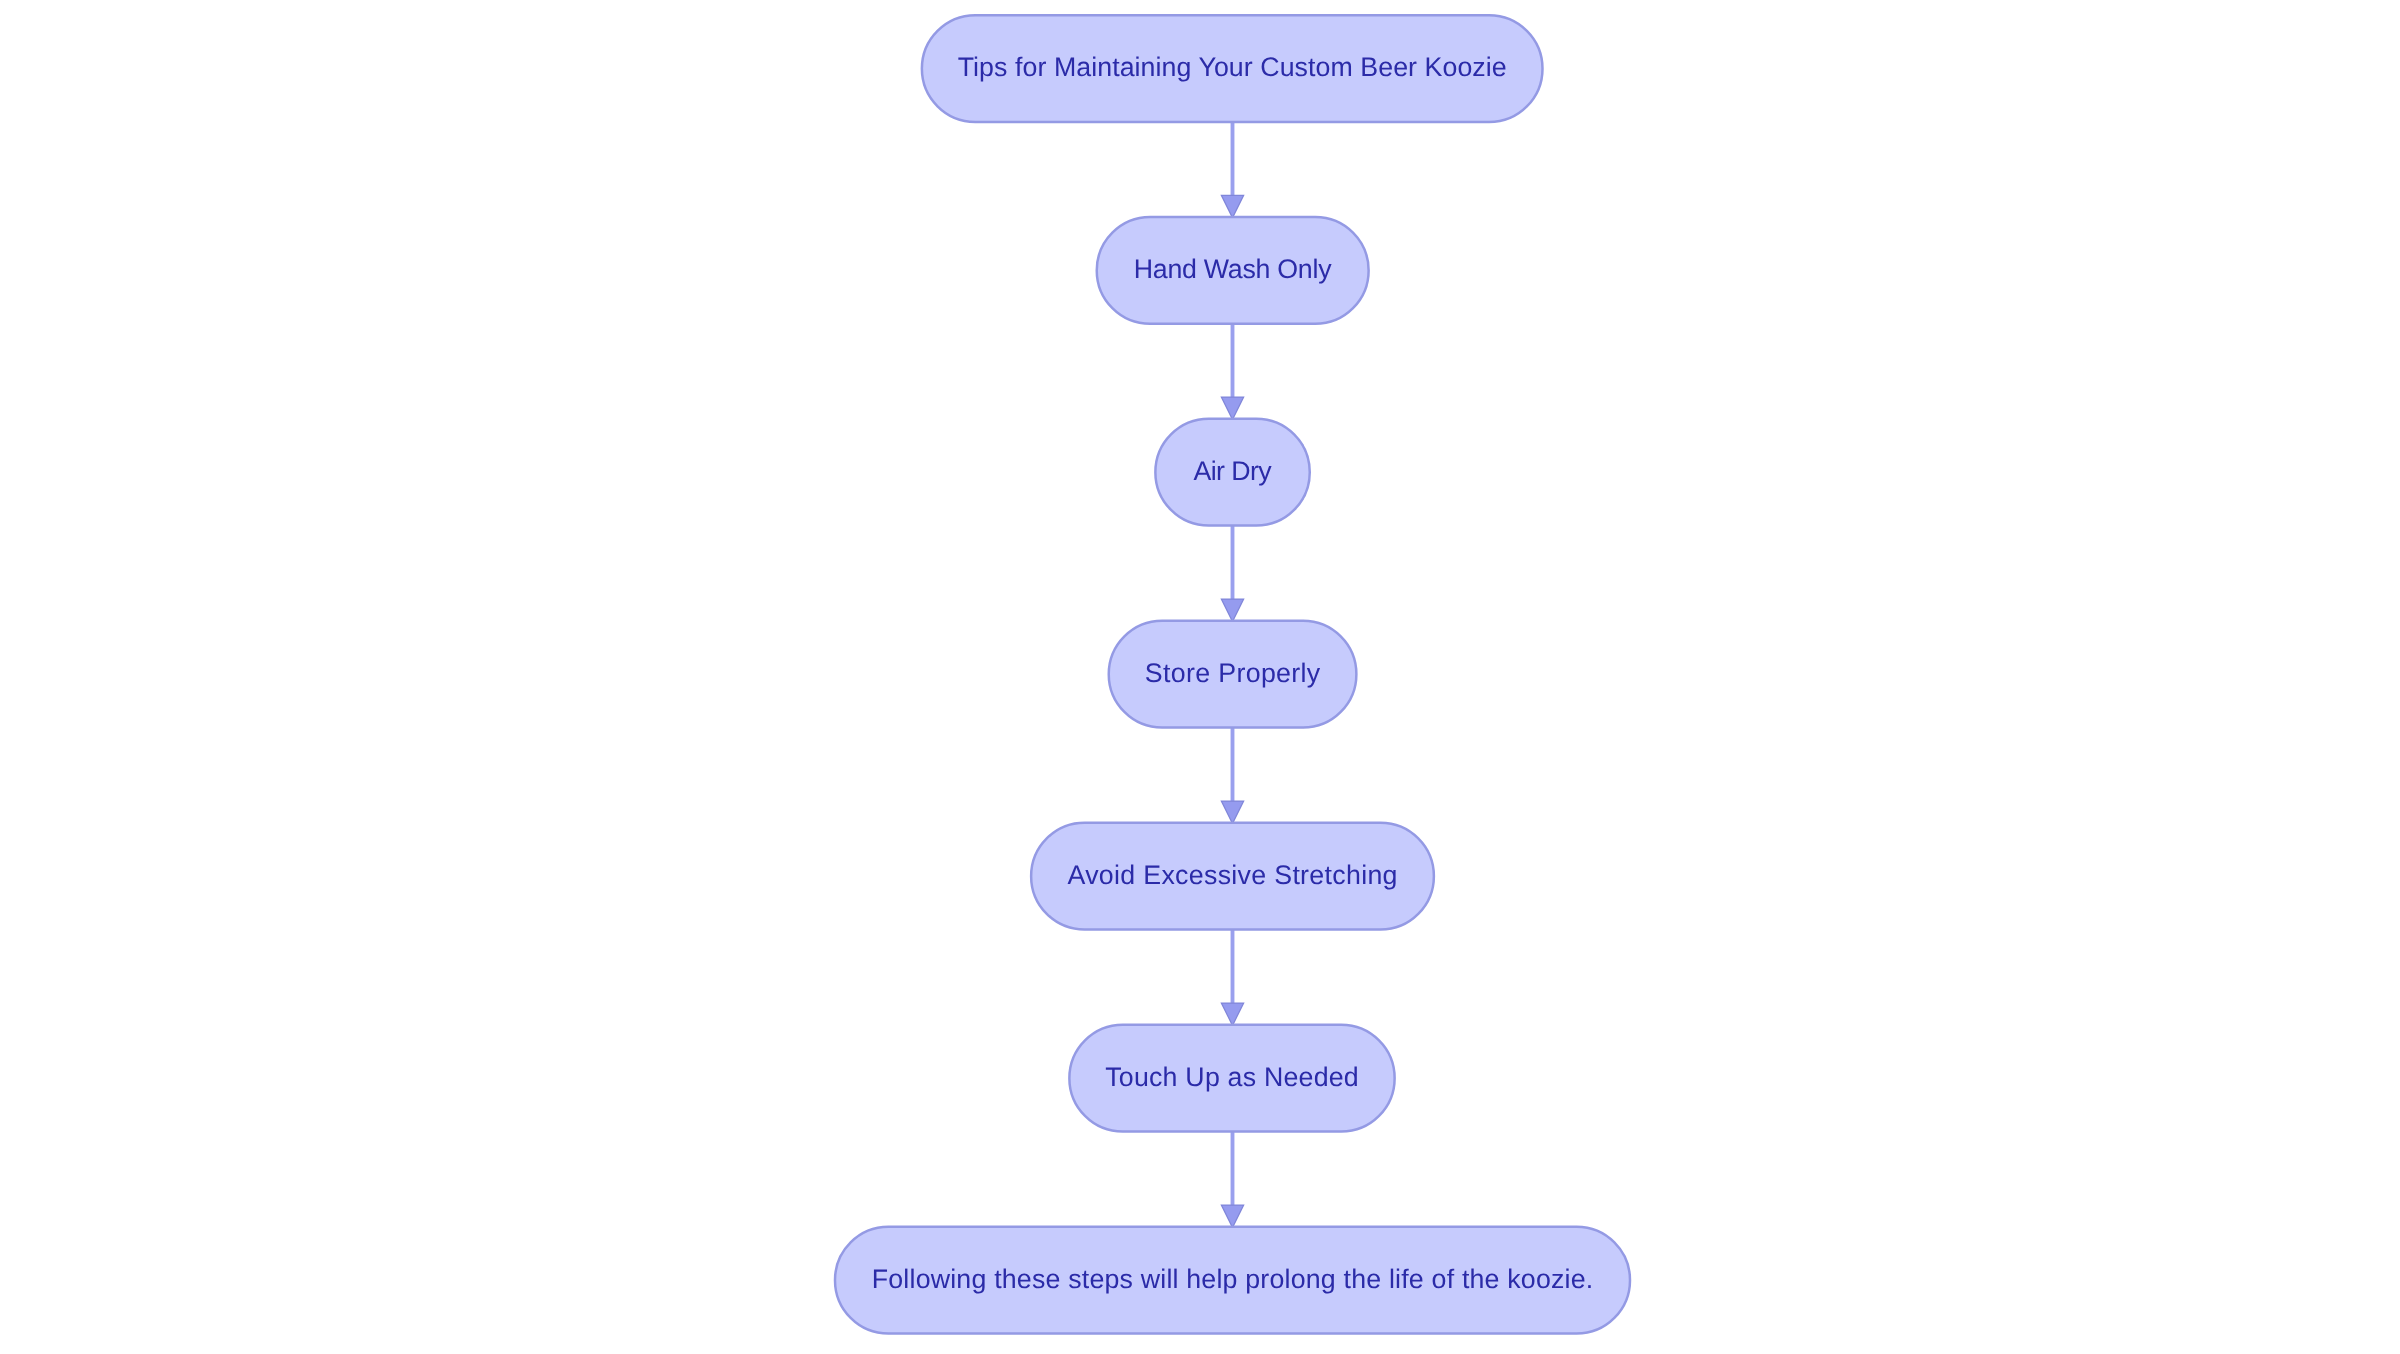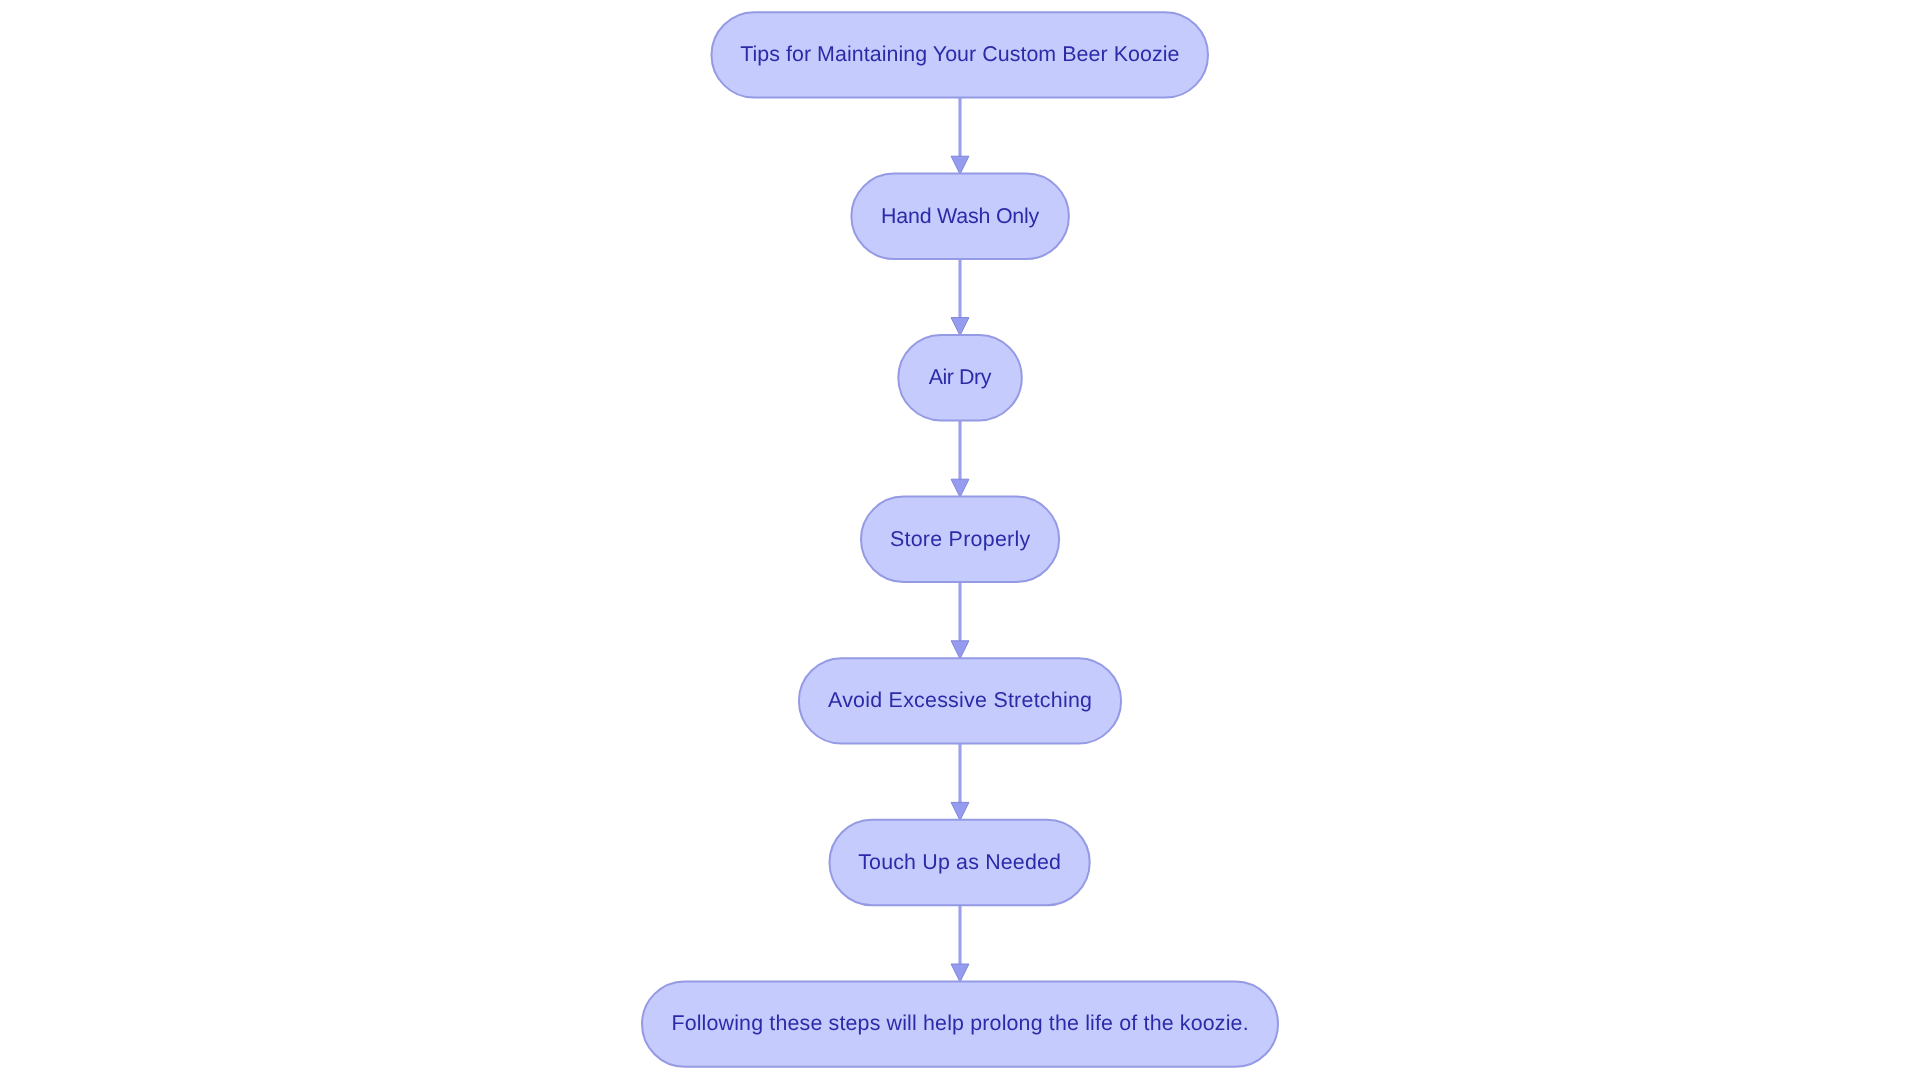--- a/index.html
+++ b/index.html
@@ -22,6 +22,7 @@
     height: 1083px;
     background: #ffffff;
     overflow: hidden;
+    padding-left: 26px;
   }
   #flowchart-svg {
     display: block;

